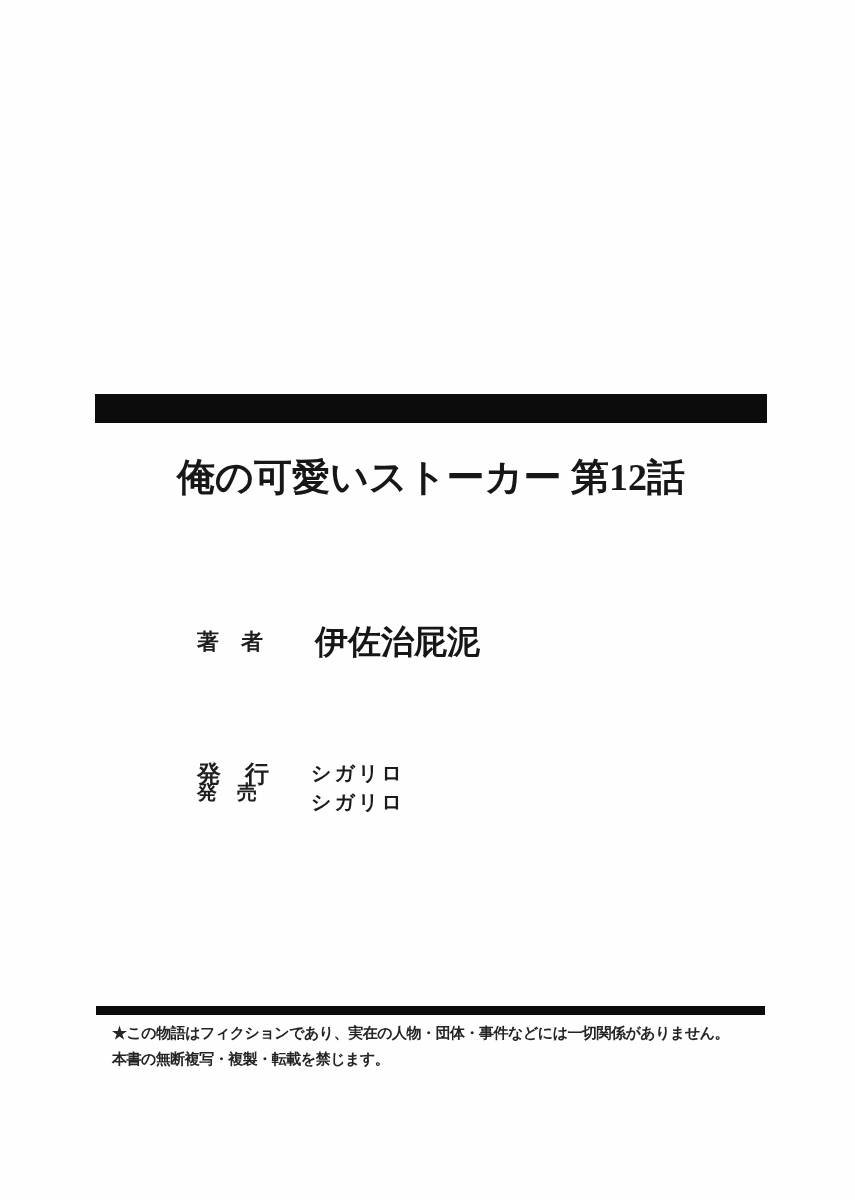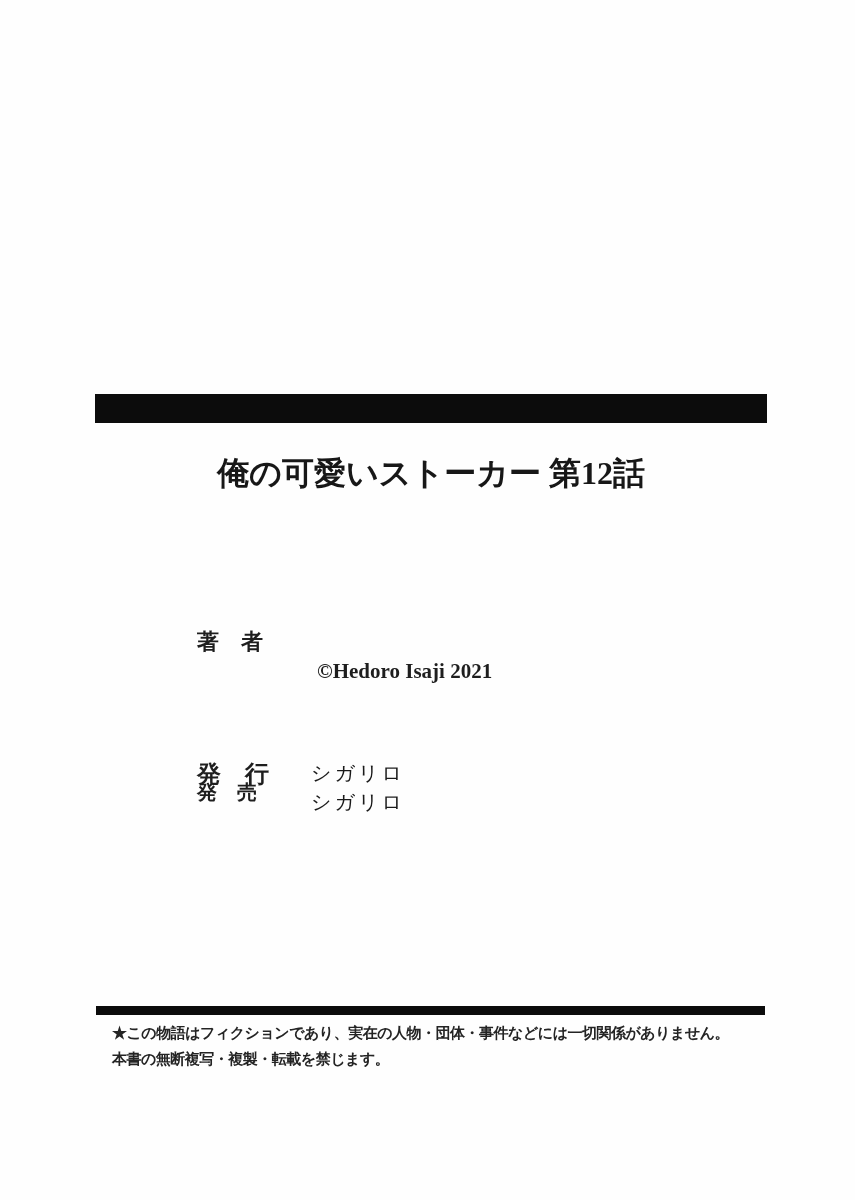--- a/index.html
+++ b/index.html
@@ -39,7 +39,7 @@
     width: 672px;
     margin: 0;
     text-align: center;
-    font-size: 32px;
+    font-size: 38px;
     font-weight: 800;
     letter-spacing: 0px;
     color: #171717;

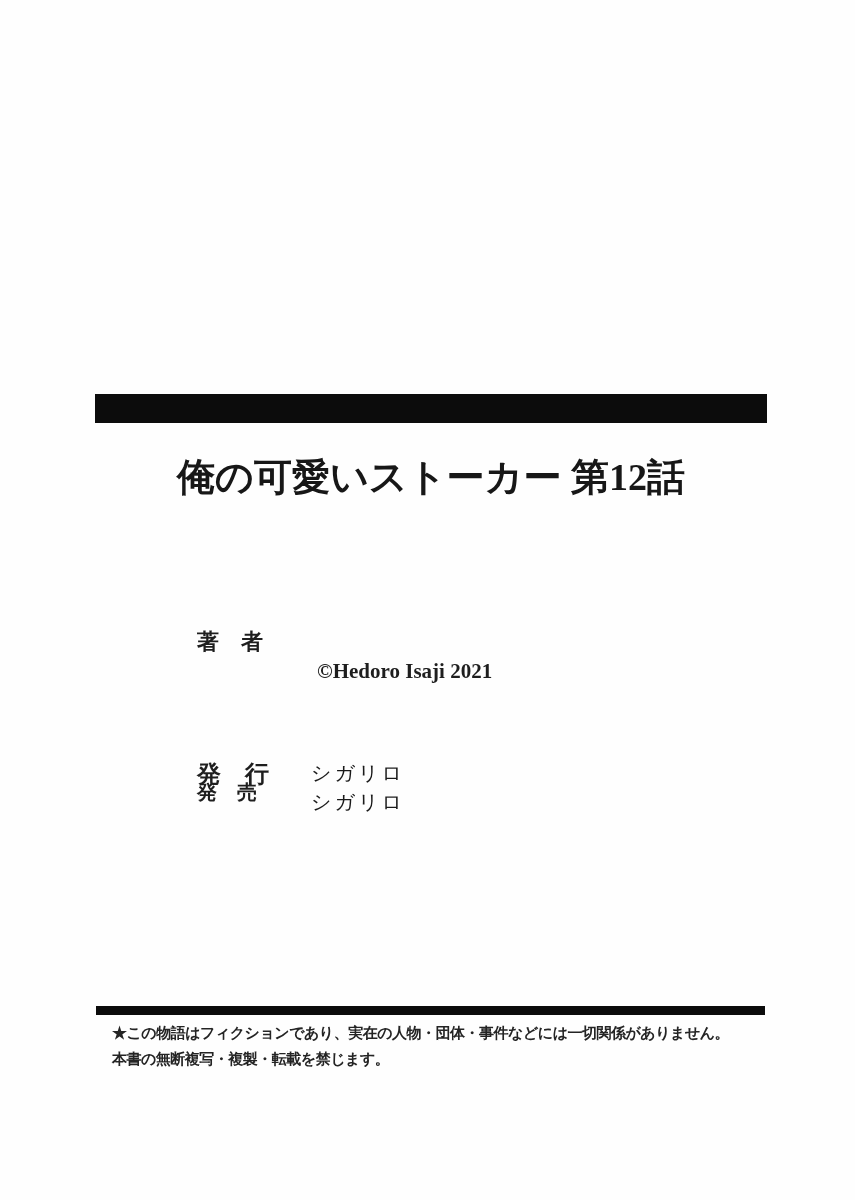--- a/index.html
+++ b/index.html
@@ -109,6 +109,7 @@
 
   <span class="credit-label author-label">著　者</span>
 
+  <span class="author-name">伊佐治屁泥</span>
 
   <span class="copyright-line">©Hedoro Isaji 2021</span>
 

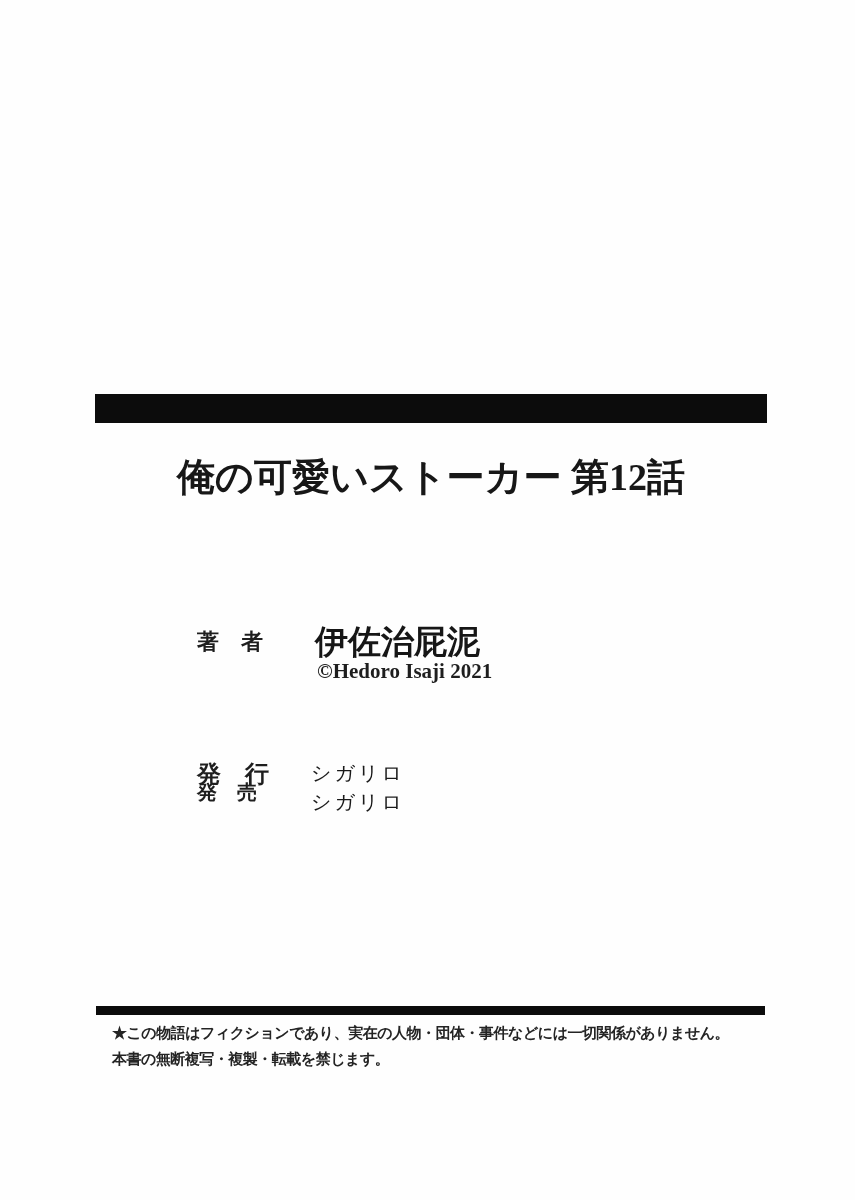--- a/index.html
+++ b/index.html
@@ -111,7 +111,6 @@
 
   <span class="author-name">伊佐治屁泥</span>
 
-  <span class="copyright-line">©Hedoro Isaji 2021</span>
 
   <span class="credit-label publisher-label">発　行</span>
 

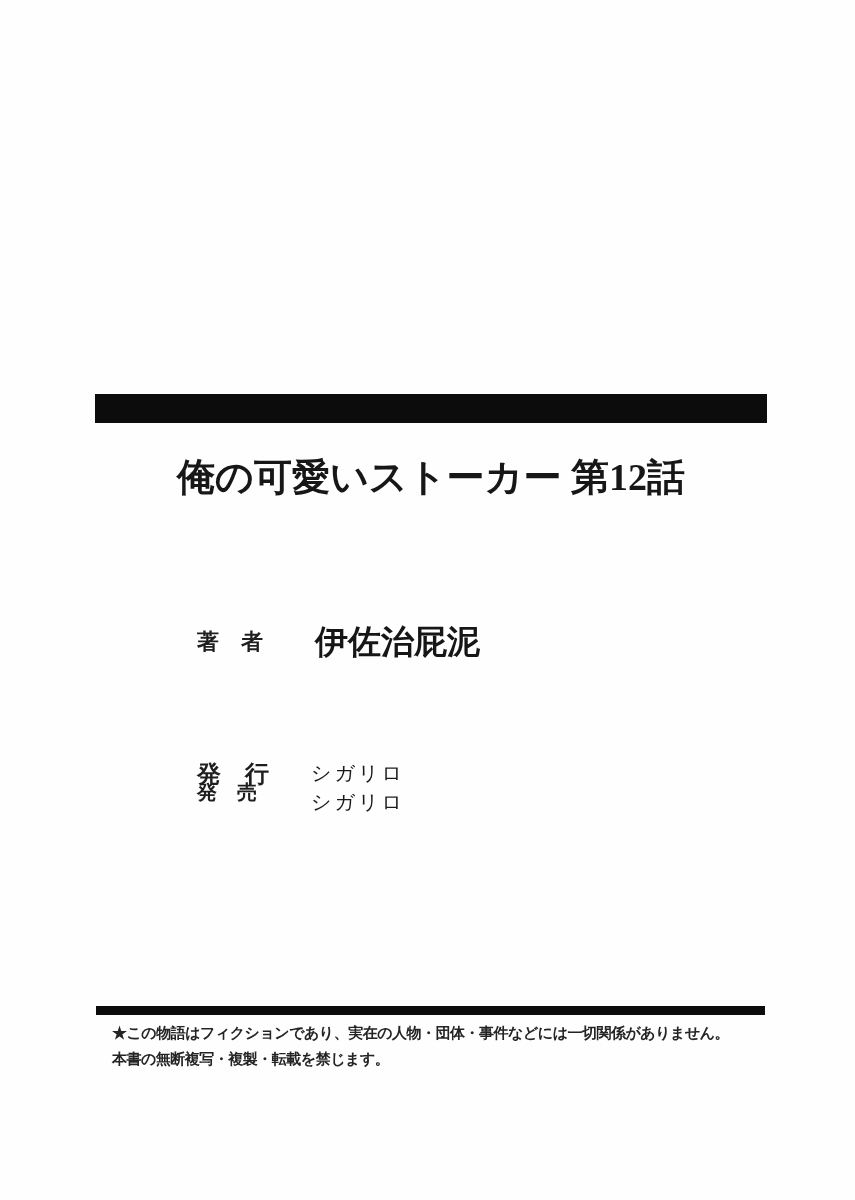--- a/index.html
+++ b/index.html
@@ -78,7 +78,7 @@
     position: absolute;
     left: 311px;
     font-size: 20px;
-    font-weight: 400;
+    font-weight: 700;
     letter-spacing: 3px;
     color: #1a1a1a;
     white-space: nowrap;

